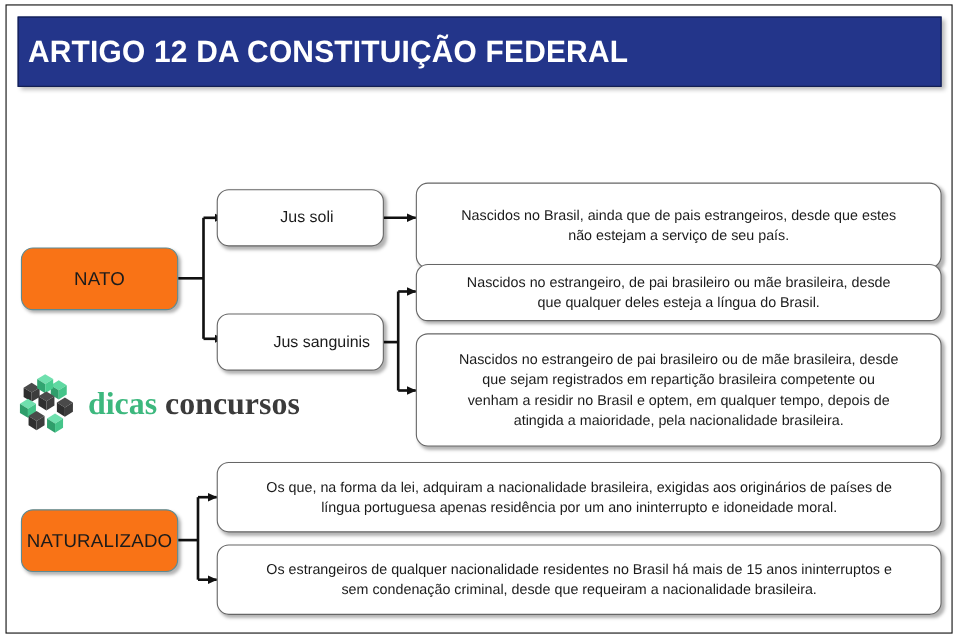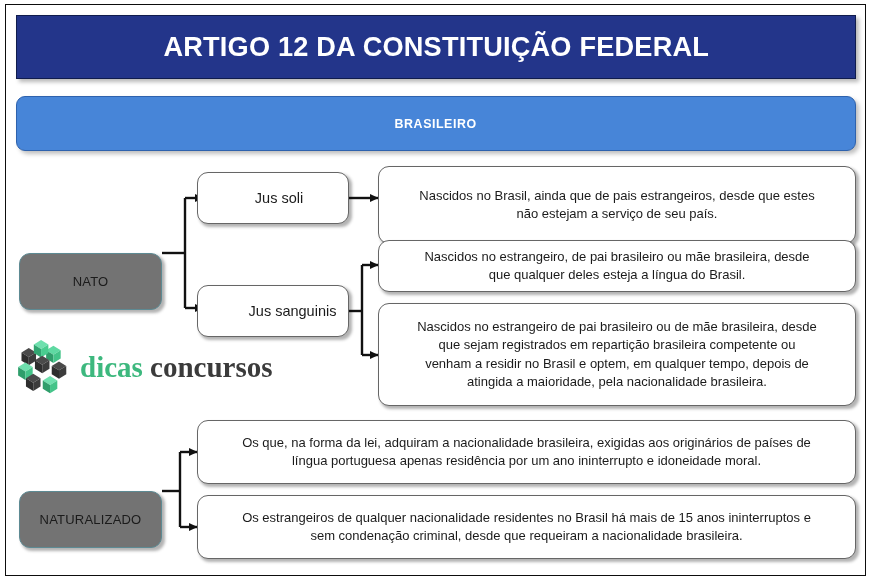--- a/index.html
+++ b/index.html
@@ -44,7 +44,7 @@
     box-sizing: border-box;
     display: flex;
     align-items: center;
-    justify-content: center;
+    justify-content: flex-start;
     box-shadow: 3px 3px 4px rgba(0,0,0,0.28);
   }
   #title-text {

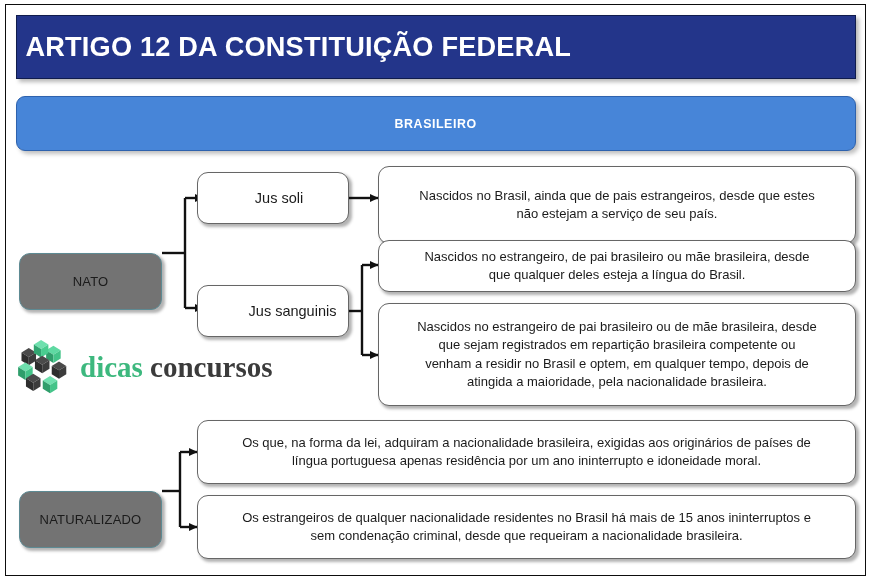--- a/index.html
+++ b/index.html
@@ -192,9 +192,6 @@
     <div id="title-text">ARTIGO 12 DA CONSTITUIÇÃO FEDERAL</div>
   </div>
 
-  <div id="subtitle-bar">
-    <div id="subtitle-text">BRASILEIRO</div>
-  </div>
 
   <div class="node cat-node" style="left:19px; top:225px; width:143px; height:57px;">
     <span>NATO</span>

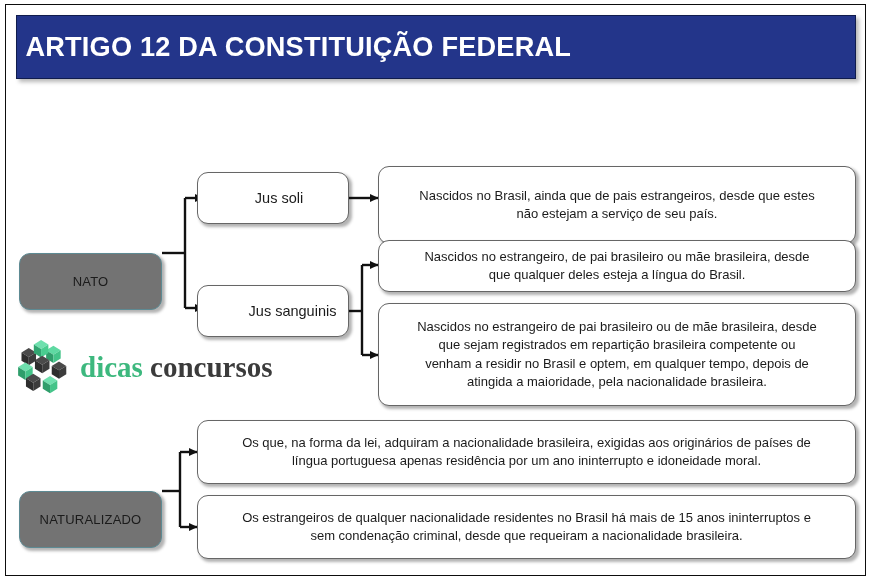--- a/index.html
+++ b/index.html
@@ -93,12 +93,11 @@
   }
 
   .cat-node {
-    background: #737373;
+    background: #f97316;
     border: 1.3px solid #5d8a93;
     color: #1b1b1b;
-    font-size: 13px;
+    font-size: 17px;
     letter-spacing: 0.2px;
-    margin-top: 28px;
   }
 
   .mid-node {

